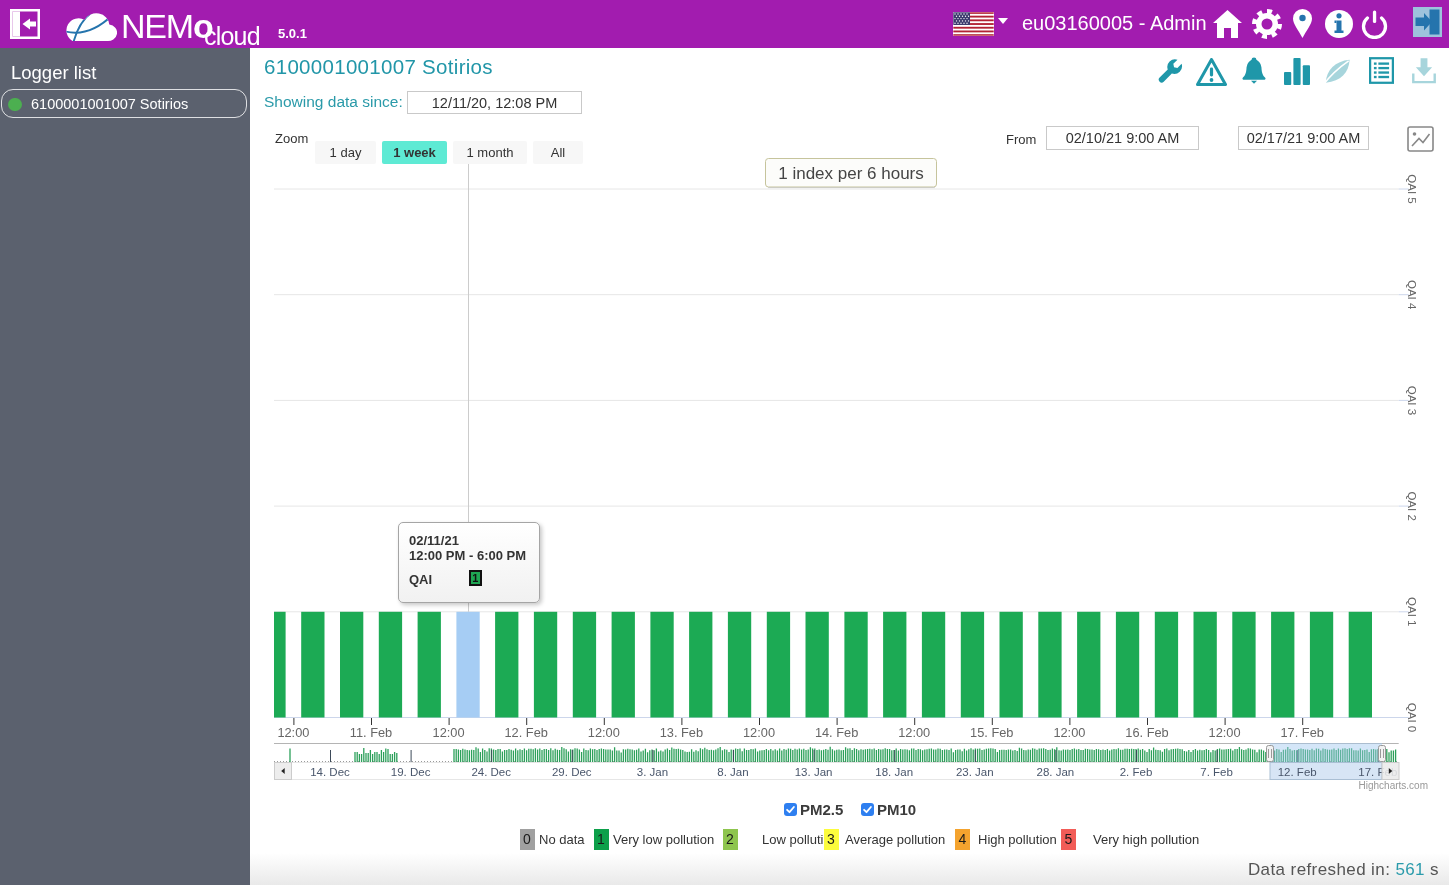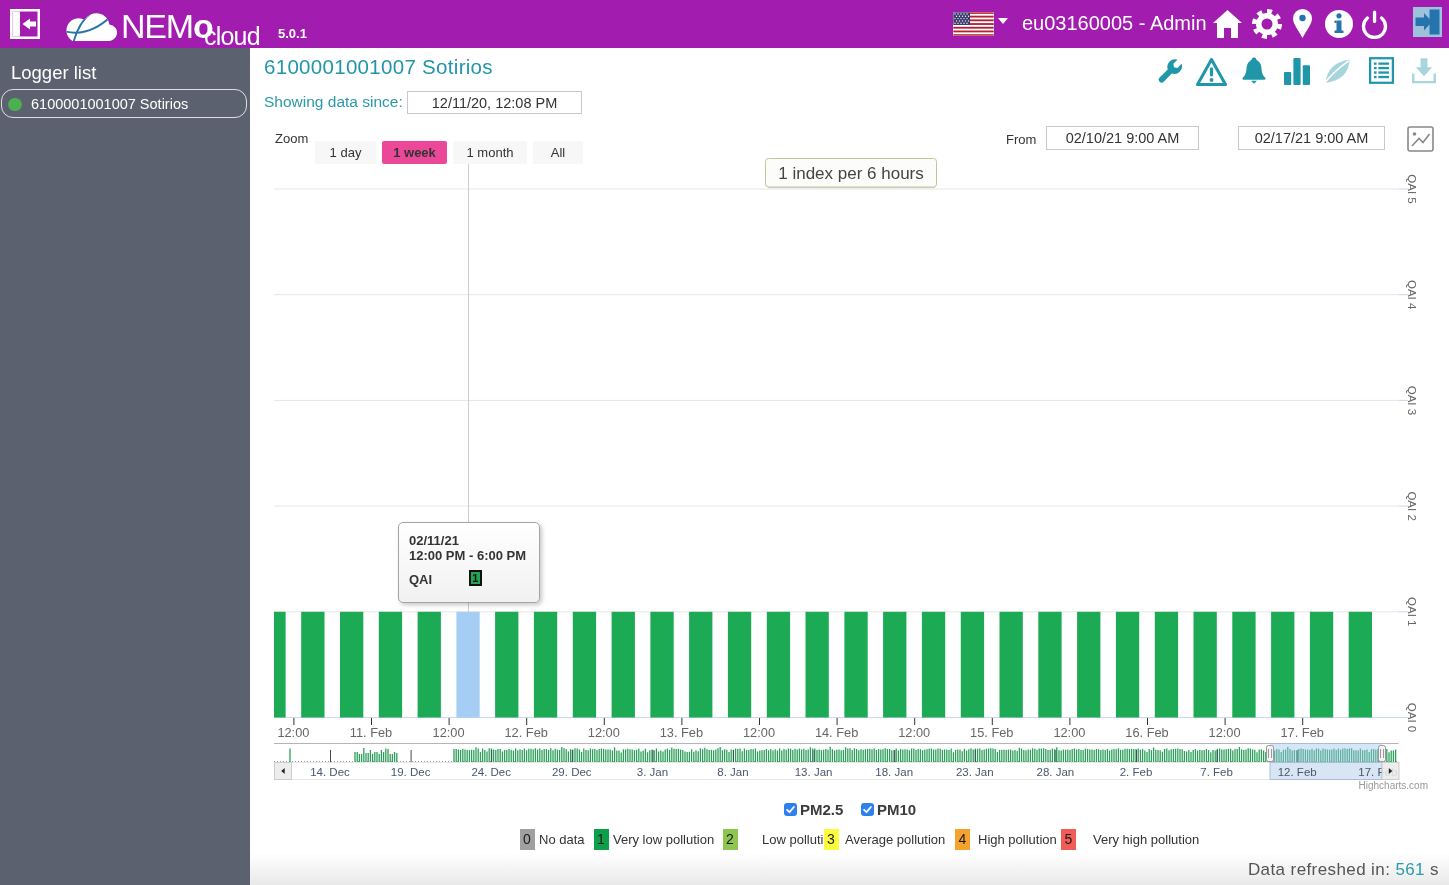--- a/index.html
+++ b/index.html
@@ -302,7 +302,7 @@
 <div class="lbl13" style="left:1006px;top:132px;">From</div>
 <div class="inputbox" style="left:1046px;top:126px;width:153px;height:24px;">02/10/21 9:00 AM</div>
 <div class="lbl13" style="left:1240px;top:132px;">To</div>
-<div class="inputbox" style="left:1238px;top:126px;width:147px;height:24px;">02/17/21 9:00 AM</div>
+<div class="inputbox" style="left:1238px;top:126px;width:131px;height:24px;">02/17/21 9:00 AM</div>
 <div style="position:absolute;left:1407px;top:126px;"><svg width="27" height="26" viewBox="0 0 27 26">
 <rect x="1" y="1" width="25" height="24" rx="2" fill="none" stroke="#888" stroke-width="1.6"></rect>
 <circle cx="7.5" cy="8" r="1.8" fill="#888"></circle>

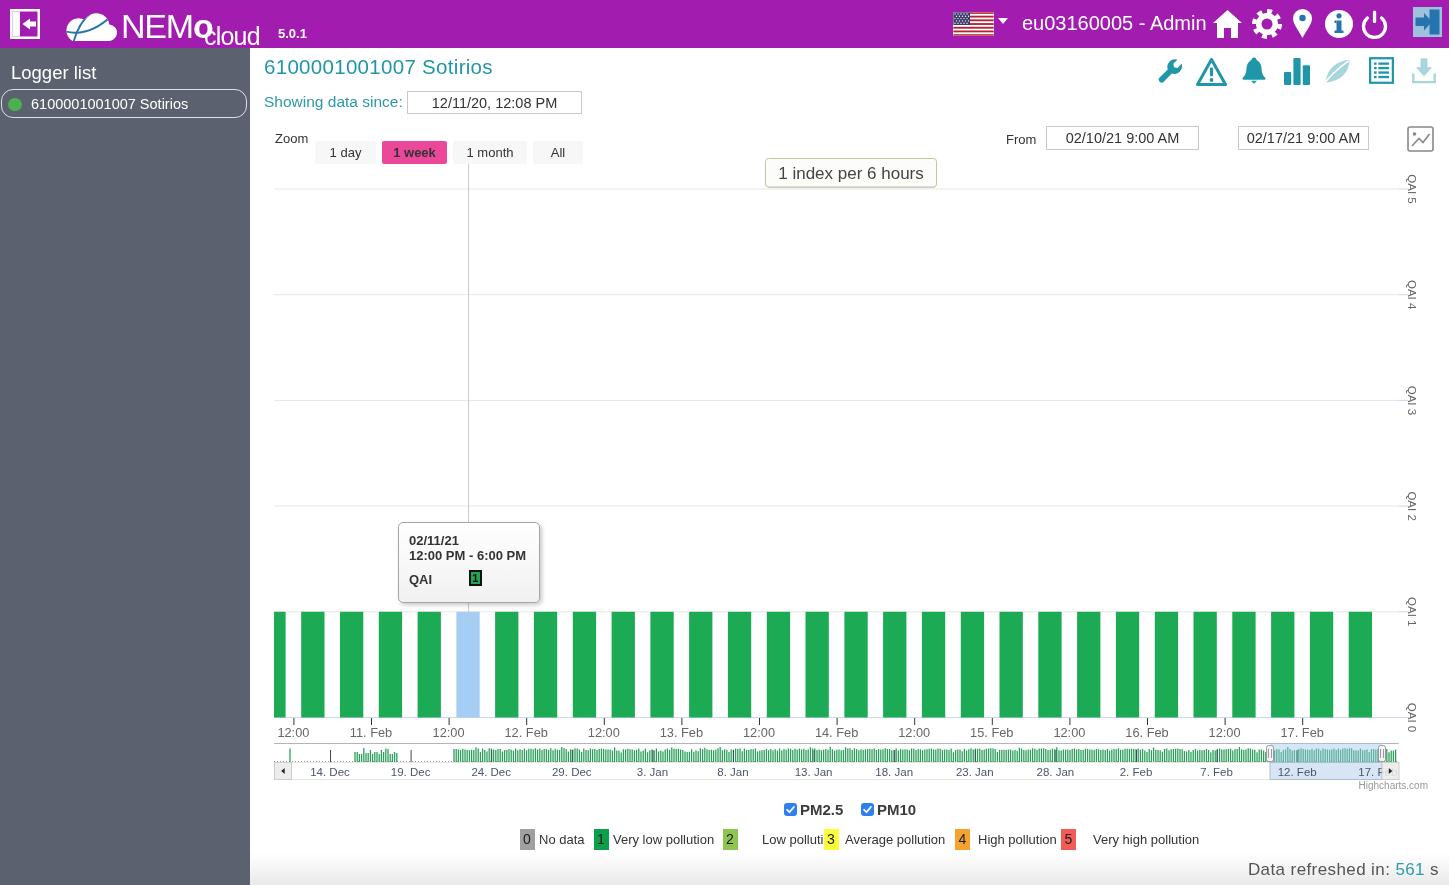--- a/index.html
+++ b/index.html
@@ -295,7 +295,7 @@
 
 <div class="lbl13" style="left:275px;top:131px;">Zoom</div>
 <div class="zbtn" style="left:315px;width:61px;">1 day</div>
-<div class="zbtn" style="left:382px;width:65px;background:#ec4899;font-weight:bold;">1 week</div>
+<div class="zbtn" style="left:382px;width:65px;background:#5eead4;font-weight:bold;">1 week</div>
 <div class="zbtn" style="left:453px;width:74px;">1 month</div>
 <div class="zbtn" style="left:533px;width:50px;">All</div>
 

